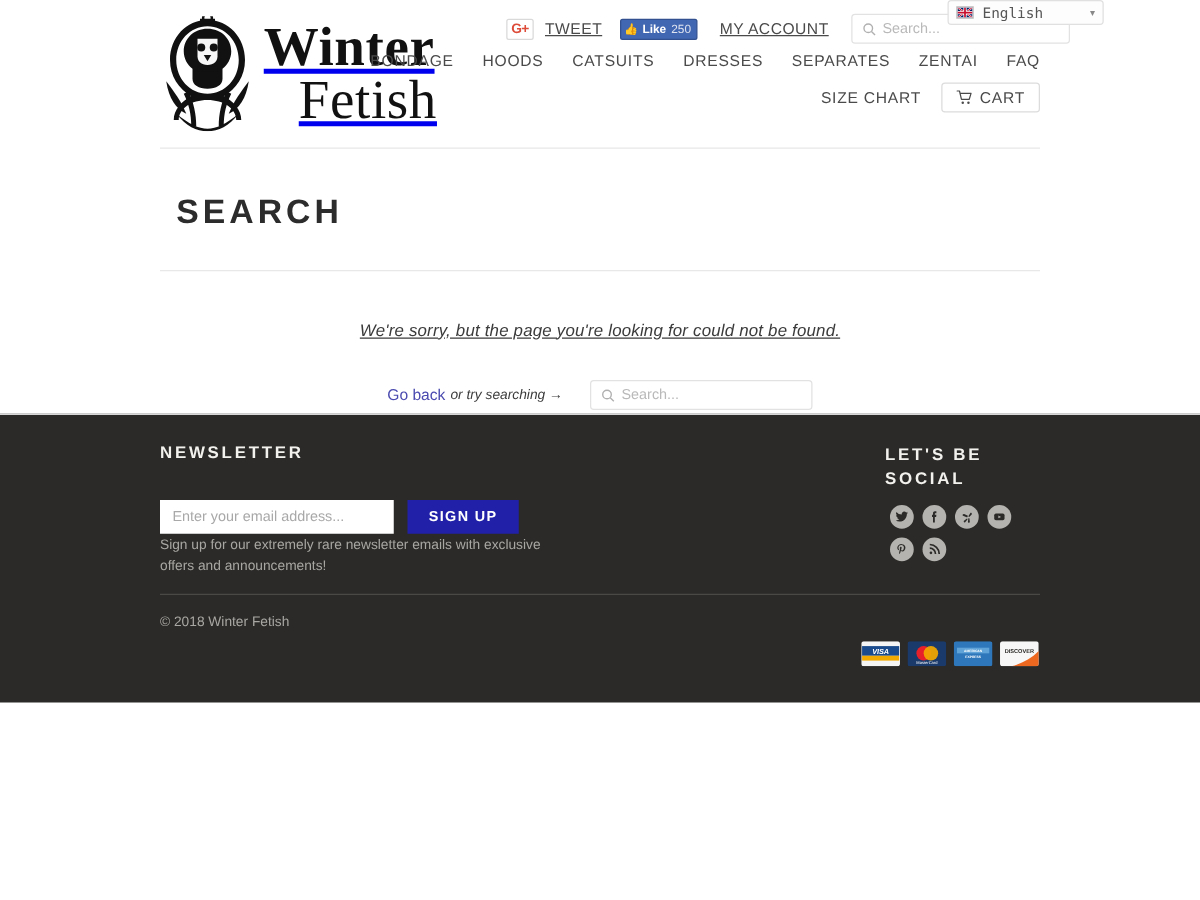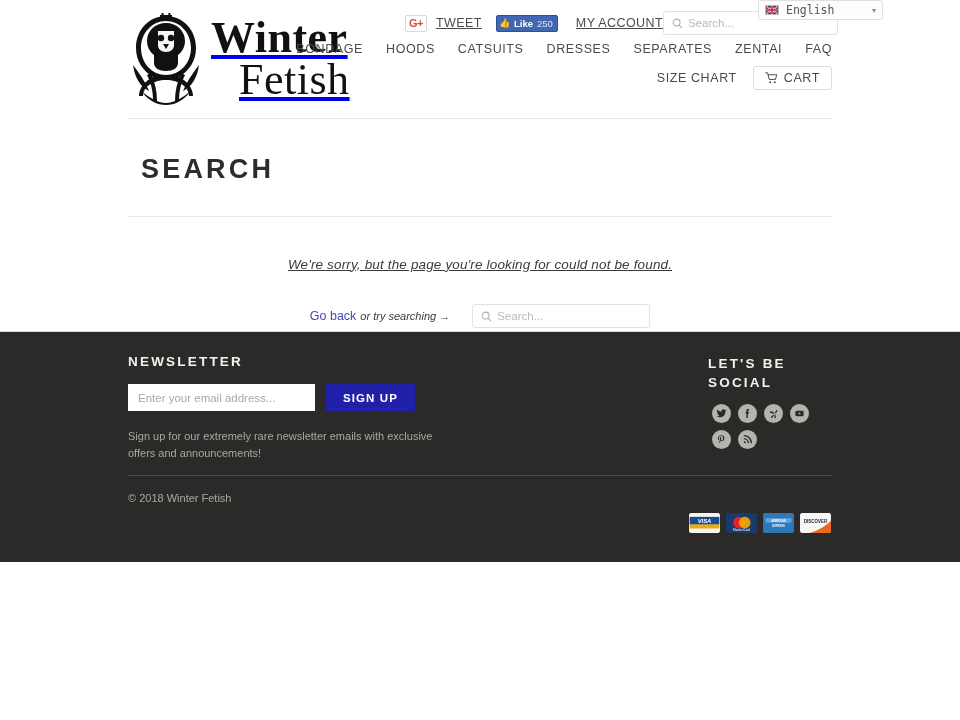--- a/index.html
+++ b/index.html
@@ -100,6 +100,7 @@
     font-size: 12.5px;
     color: #4a4a4a;
     letter-spacing: 0.4px;
+    margin-right: 18px;
     cursor: pointer;
     white-space: nowrap;
   }

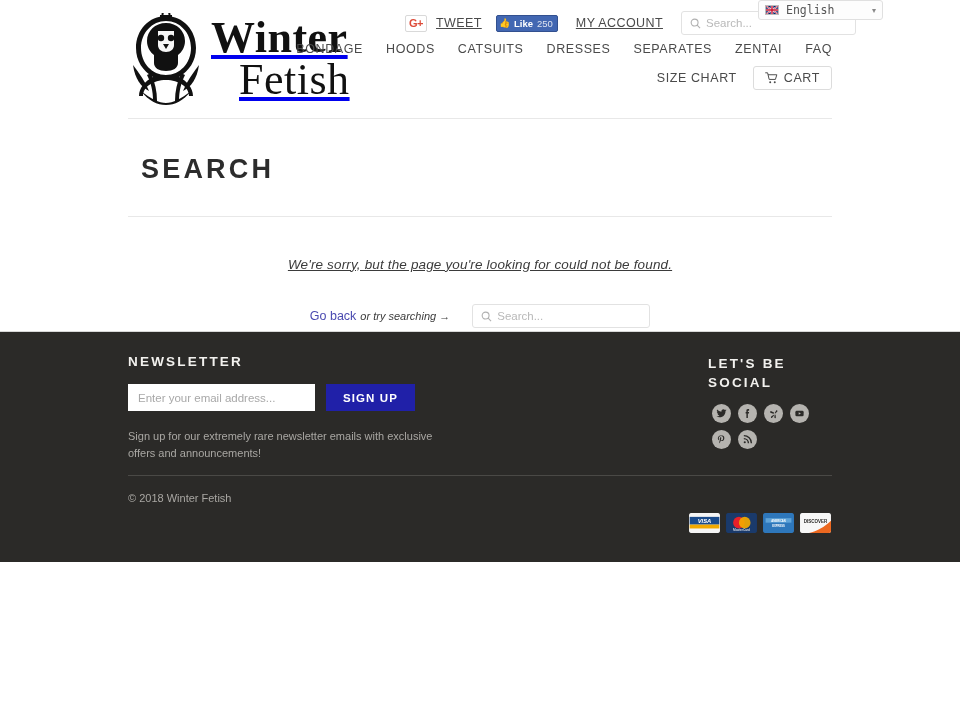--- a/index.html
+++ b/index.html
@@ -293,7 +293,7 @@
   }
   .nl-form {
     position: absolute;
-    left: 128px; top: 52px;
+    left: 128px; top: 68px;
     display: flex;
     align-items: stretch;
     gap: 11px;

